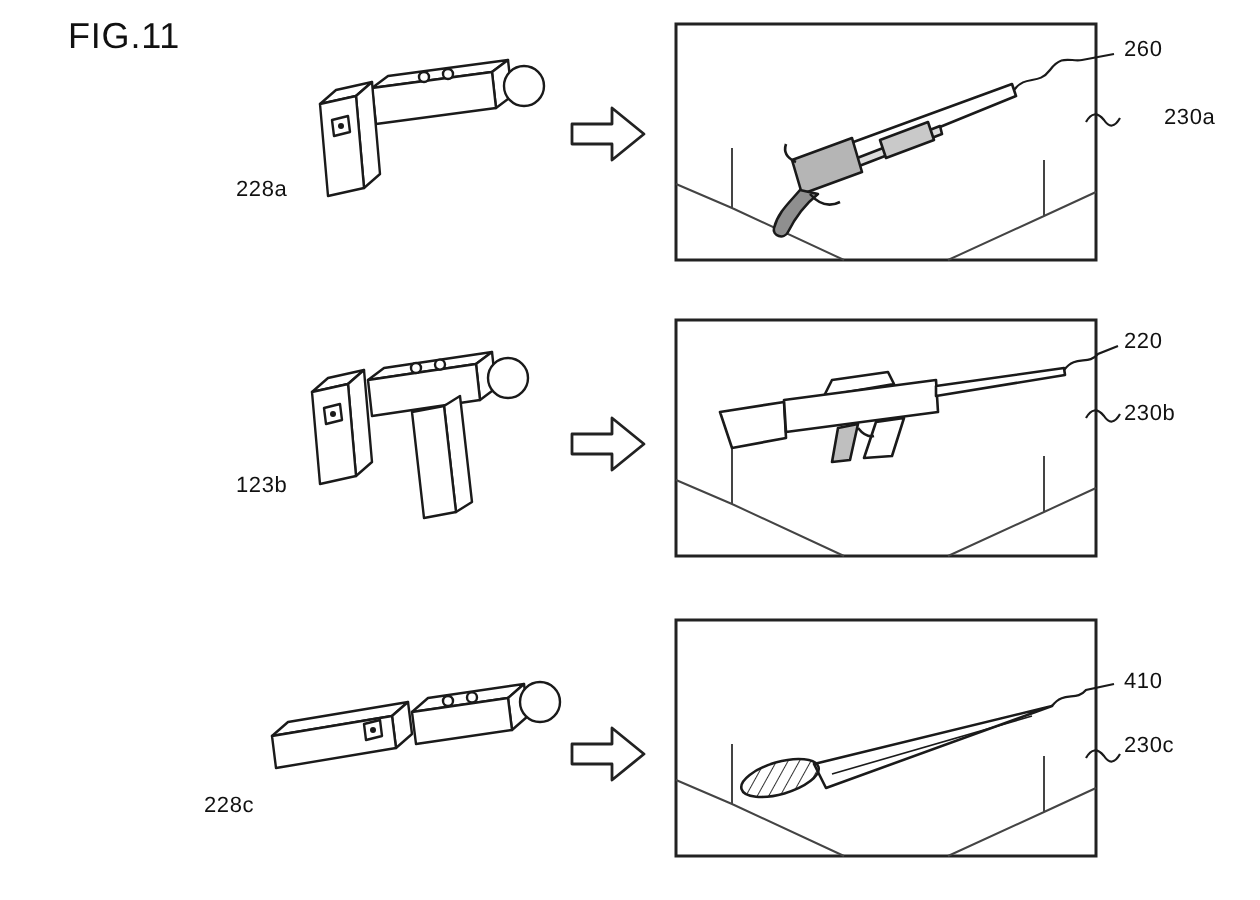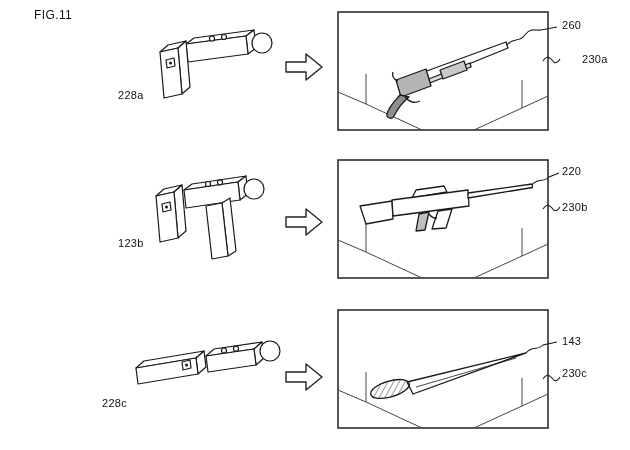--- a/index.html
+++ b/index.html
@@ -14,7 +14,7 @@
   }
   .lbl.u{text-underline-offset:2px;}
   .title{
-    position:absolute;left:34px;top:8px;z-index:2;font-size:12px;
+    position:absolute;left:34px;top:8px;z-index:2;font-size:18px;
     letter-spacing:.4px;color:#111;
   }
 </style>

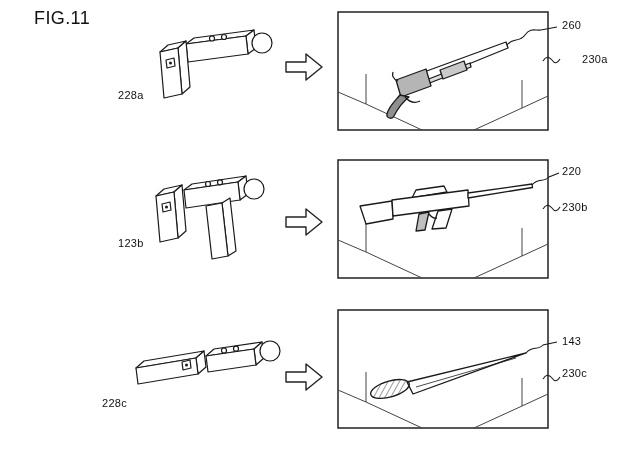--- a/index.html
+++ b/index.html
@@ -152,7 +152,7 @@
   <span class="lbl" style="left:562px;top:166px">220</span>
   <span class="lbl" style="left:562px;top:202px">230b</span>
 
-  <span class="lbl" style="left:562px;top:336px">143</span>
+  <span class="lbl" style="left:562px;top:336px">410</span>
   <span class="lbl" style="left:562px;top:368px">230c</span>
 
 </div>

